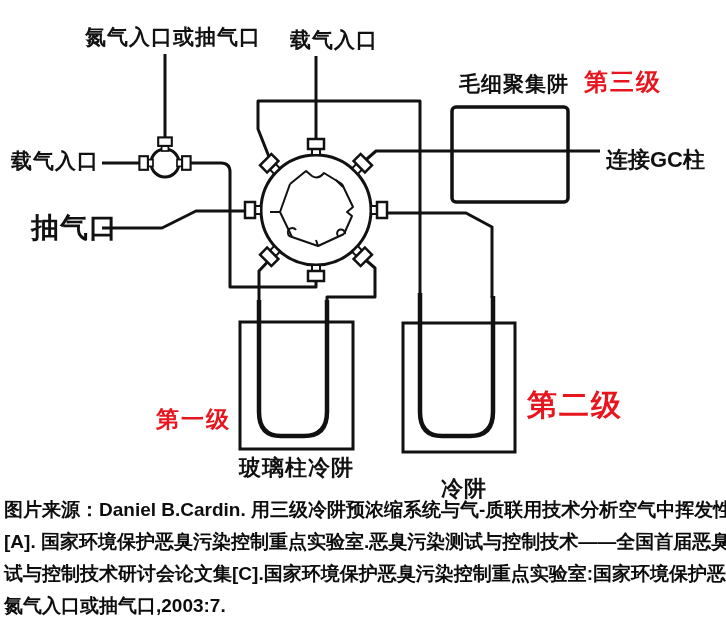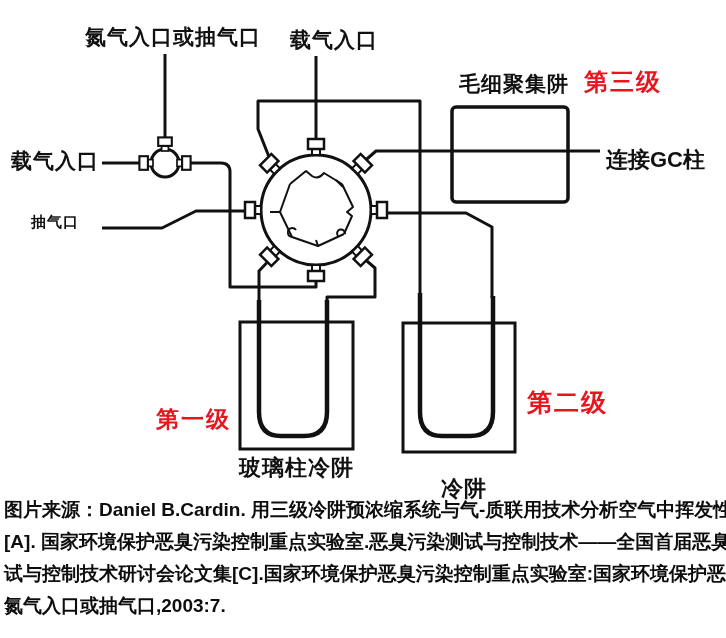--- a/index.html
+++ b/index.html
@@ -110,7 +110,7 @@
 
   <div class="lbl" style="left:11px;top:150px;font-size:21px;">载气入口</div>
 
-  <div class="lbl" style="left:31px;top:214px;font-size:15px;">抽气口</div>
+  <div class="lbl" style="left:31px;top:214px;font-size:28px;">抽气口</div>
 
   <div class="lbl red" style="left:156px;top:392px;font-size:23px;margin-top:16px;">第一级</div>
 

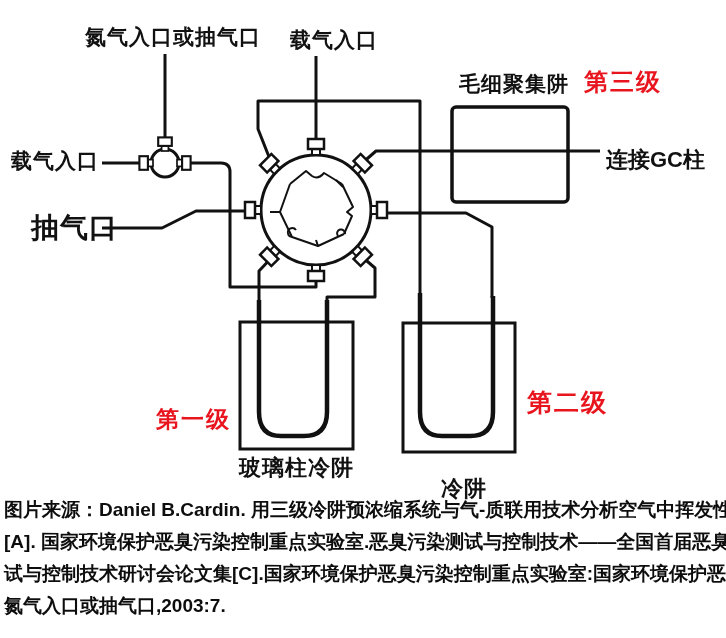--- a/index.html
+++ b/index.html
@@ -114,7 +114,7 @@
 
   <div class="lbl red" style="left:156px;top:392px;font-size:23px;margin-top:16px;">第一级</div>
 
-  <div class="lbl red" style="left:527px;top:390px;font-size:25px;">第二级</div>
+  <div class="lbl red" style="left:527px;top:390px;font-size:30px;">第二级</div>
 
   <div class="lbl" style="left:239px;top:457px;font-size:22px;text-align:right;">玻璃柱冷阱</div>
 

